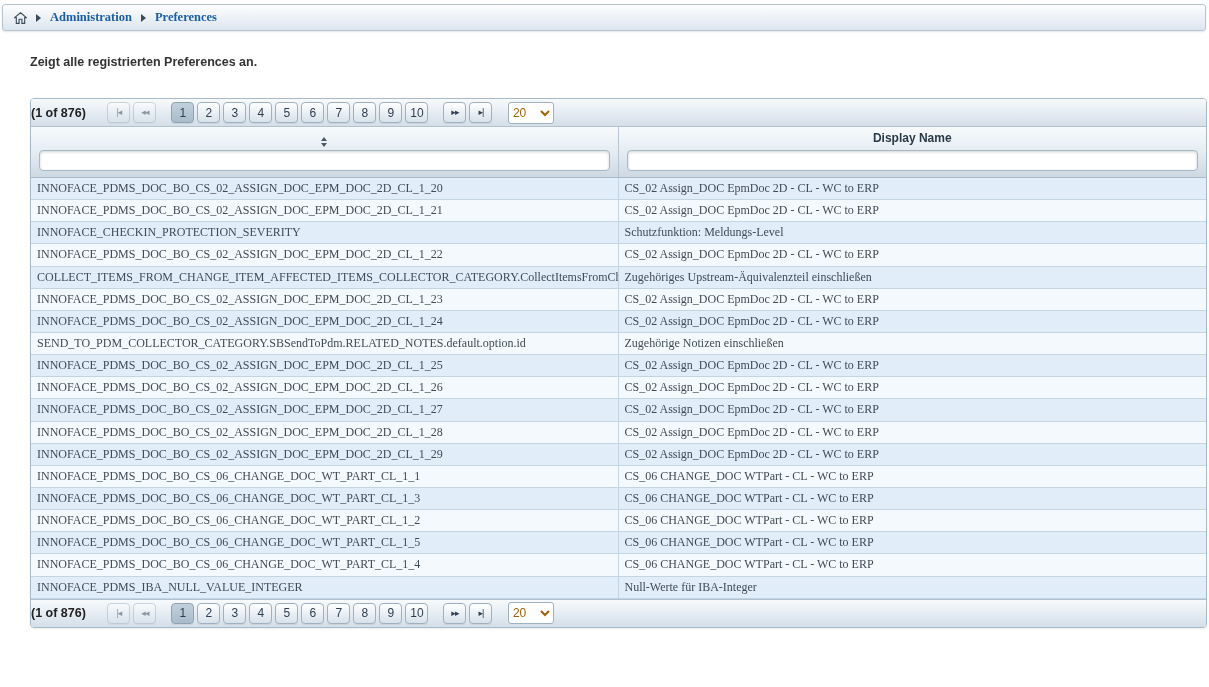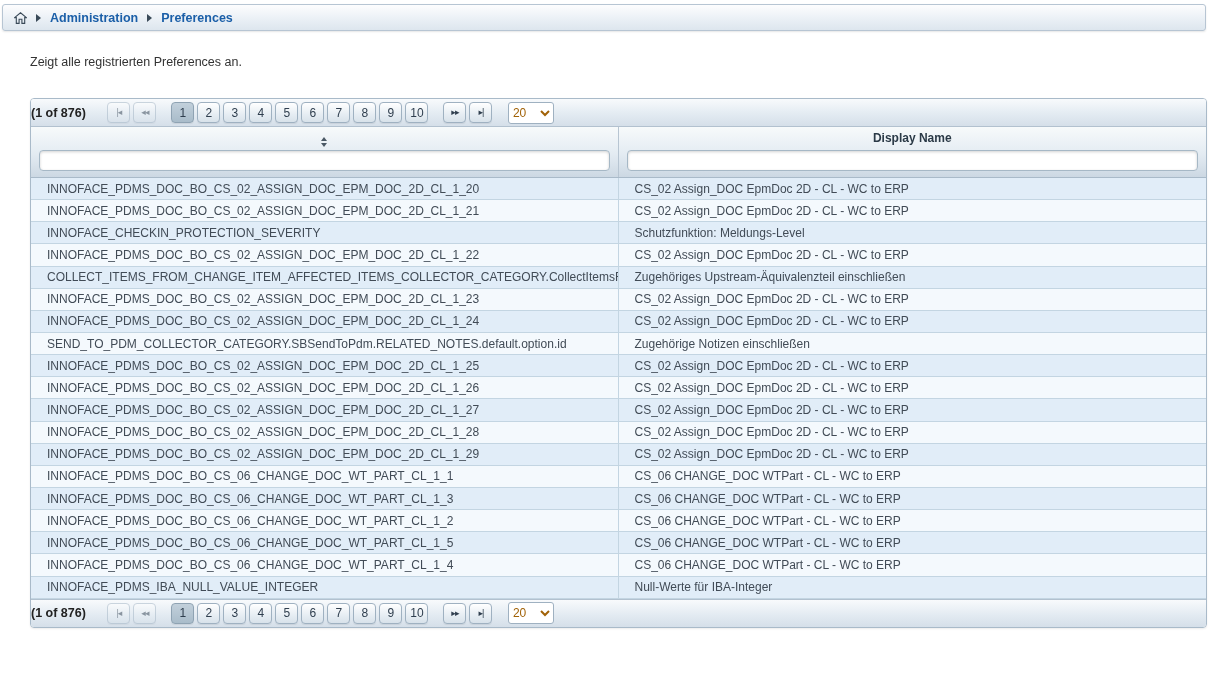--- a/index.html
+++ b/index.html
@@ -17,7 +17,7 @@
     border:1px solid #b7c5d3; border-radius:3px;
     background:linear-gradient(#fdfdfe, #e9eff5 60%, #dde6ee);
     box-shadow:0 1px 2px rgba(0,0,0,.10);
-    display:flex; align-items:center; padding:0 11px; gap:9px;
+    display:flex; align-items:center; padding:0 11px; gap:9px;font-family:Liberation Serif, serif;
   }
   .crumb-link {
     color:#1b5fa8; font-weight:bold; font-size:12.5px; cursor:pointer;

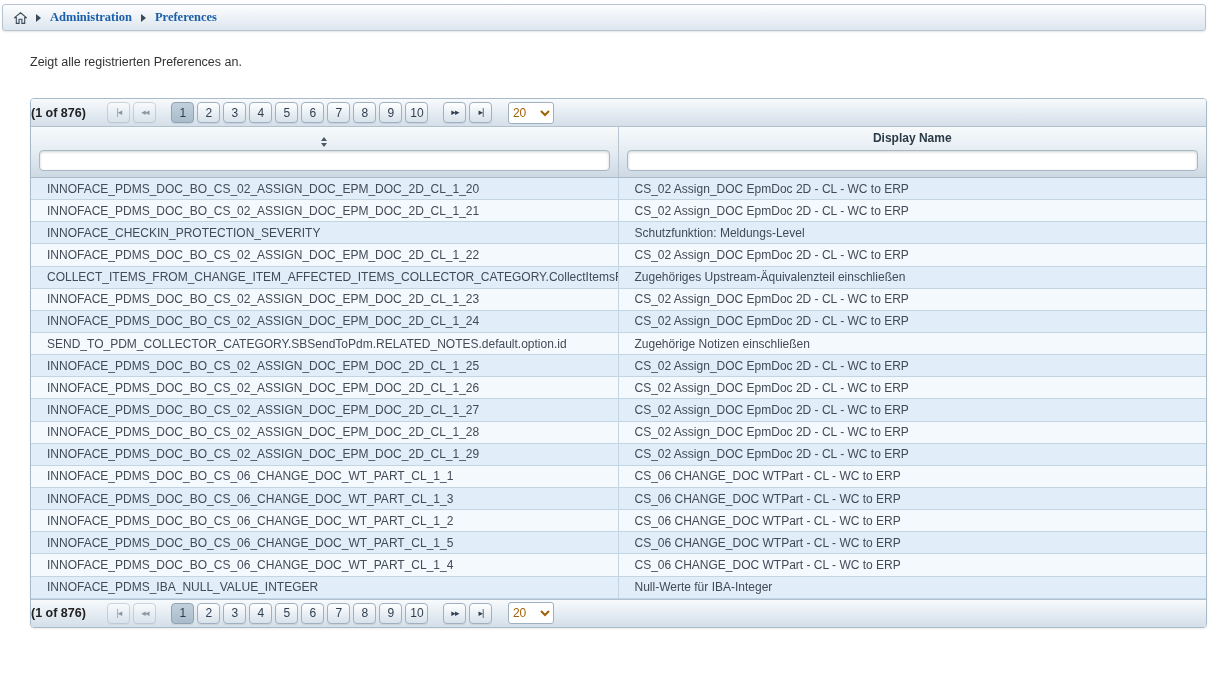--- a/index.html
+++ b/index.html
@@ -33,7 +33,7 @@
   
   .page-desc {
     position:absolute; left:30px; top:55px;
-    font-size:12.5px; color:#333333;
+    font-size:12.5px; color:#333333;font-weight:bold;
   }
 
   

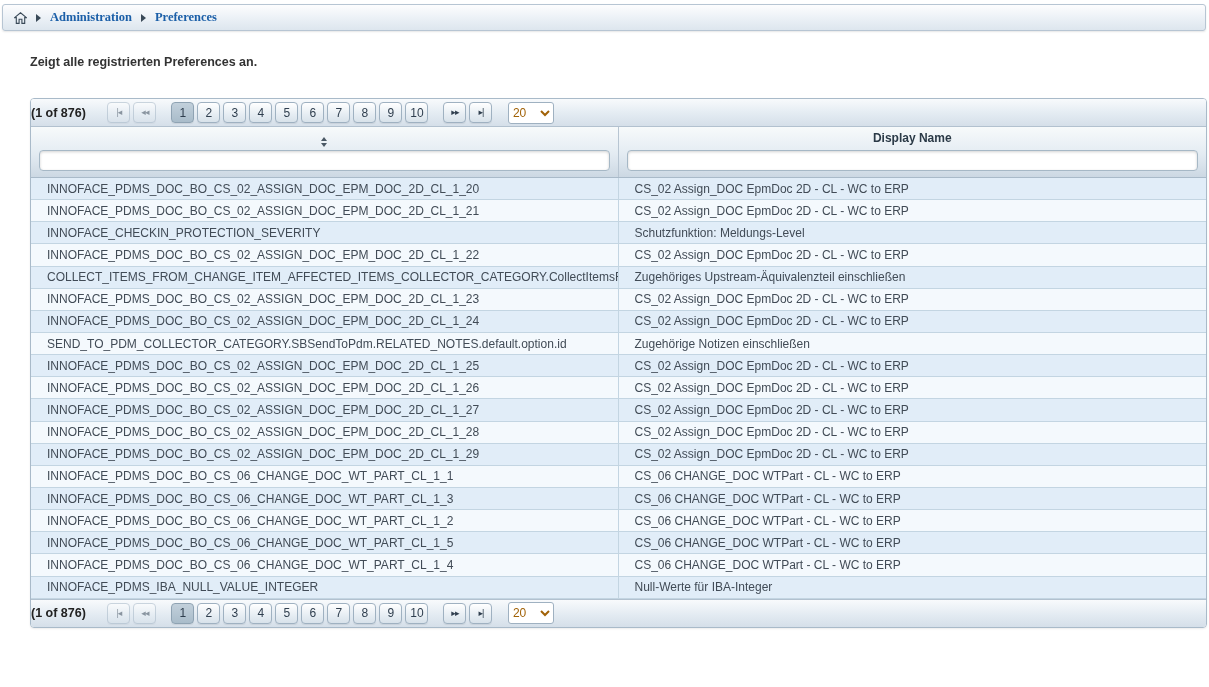--- a/index.html
+++ b/index.html
@@ -130,9 +130,9 @@
   .tr:nth-child(even) { background:#f4f9fd; }
   .td {
     flex:1 1 50%; min-width:0;
-    padding:0 16px; display:flex; align-items:center;
+    padding:0 6px; display:flex; align-items:center;
     border-right:1px solid #c3d5e2;
-    white-space:nowrap; overflow:hidden;
+    white-space:nowrap; overflow:hidden;font-family:Liberation Serif, serif;
   }
   .td:last-child { border-right:none; }
 </style>

